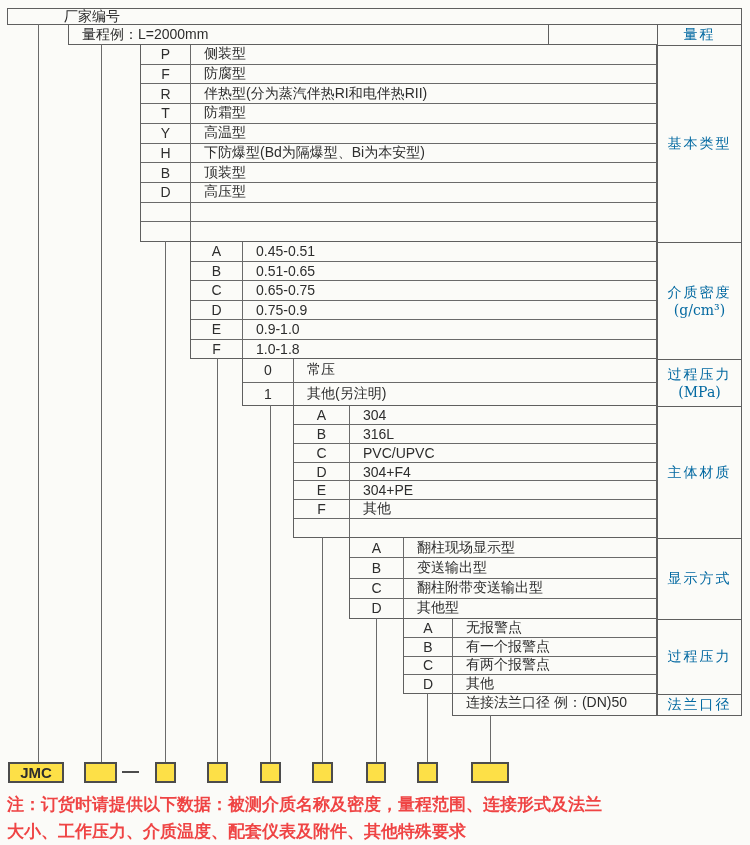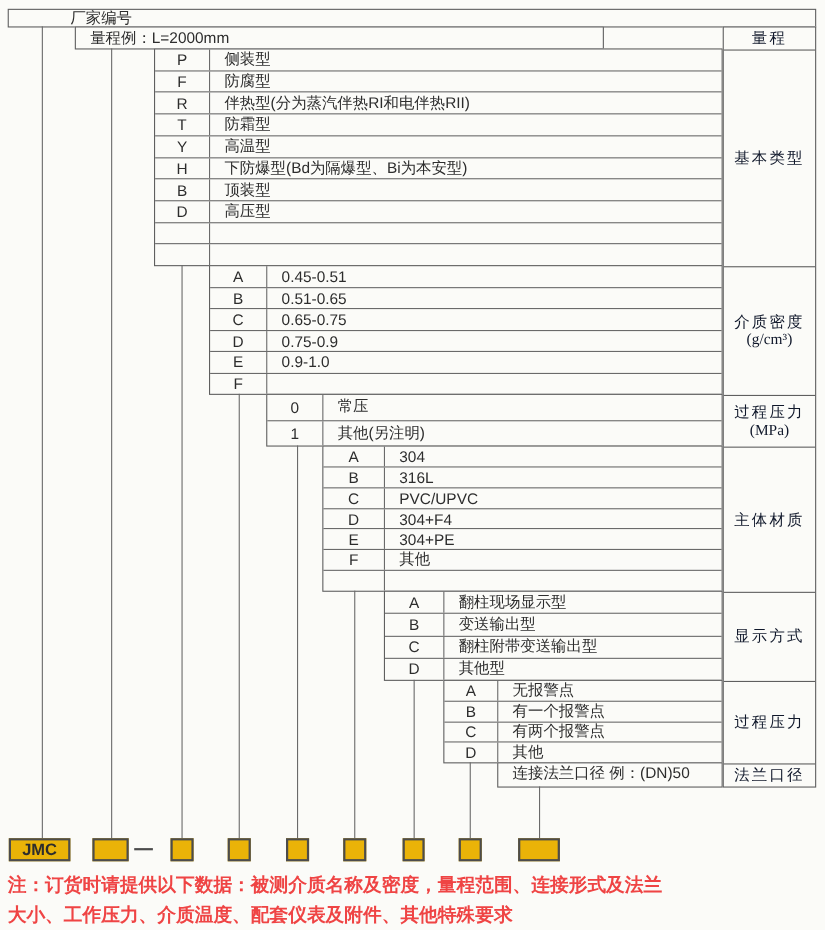--- a/index.html
+++ b/index.html
@@ -13,7 +13,7 @@
   #side-col{left:657px;top:24px;width:85px;height:692px;display:flex;flex-direction:column;}
   .side-cell{flex:0 0 auto;display:flex;flex-direction:column;align-items:center;justify-content:center;
              border-top:1px solid #5f5f5f;box-sizing:border-box;
-             font-family:"DejaVu Serif","Liberation Serif",serif;letter-spacing:2px;color:#0f172a;}
+             font-family:"DejaVu Serif","Liberation Serif",serif;letter-spacing:2px;color:#0369a1;}
   .side-cell:first-child{border-top:none;}
   .side-sub{letter-spacing:0;font-family:Liberation Serif, serif;}
   

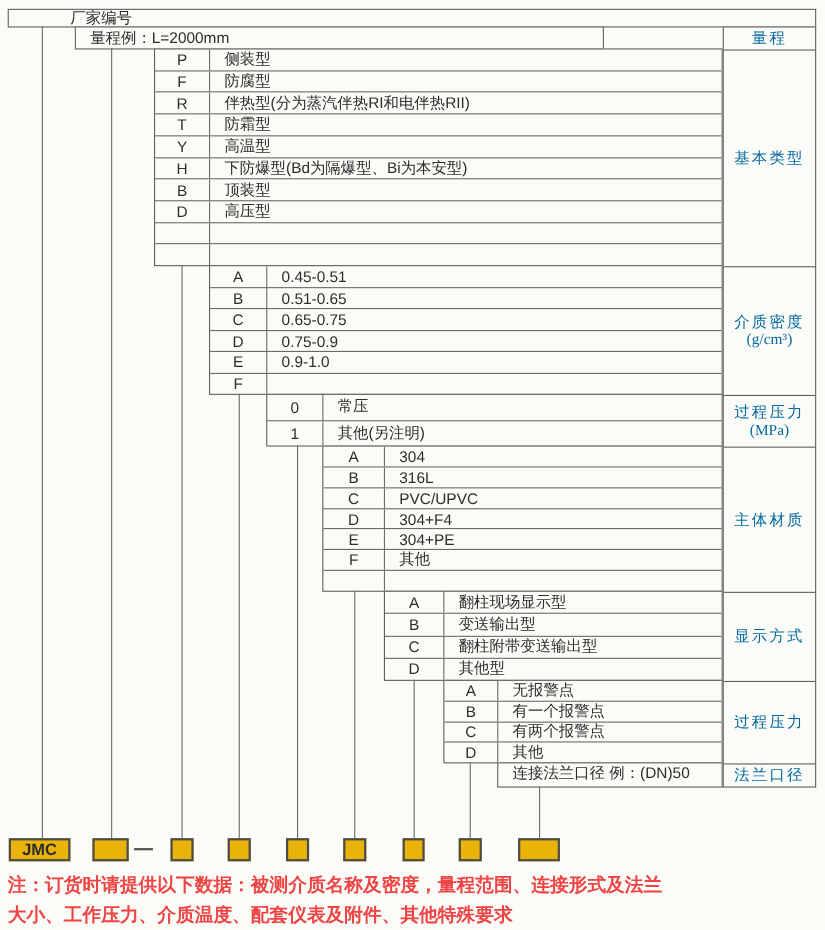--- a/index.html
+++ b/index.html
@@ -15,7 +15,7 @@
              border-top:1px solid #5f5f5f;box-sizing:border-box;
              font-family:"DejaVu Serif","Liberation Serif",serif;letter-spacing:2px;color:#0369a1;}
   .side-cell:first-child{border-top:none;}
-  .side-sub{letter-spacing:0;font-family:Liberation Serif, serif;}
+  .side-sub{letter-spacing:0;}
   
   .ttable{position:absolute;border:1px solid #5f5f5f;box-sizing:border-box;display:flex;flex-direction:column;background:#fbfbf8;}
   .trow{flex:1;display:flex;border-top:1px solid #6a6a6a;min-height:0;}

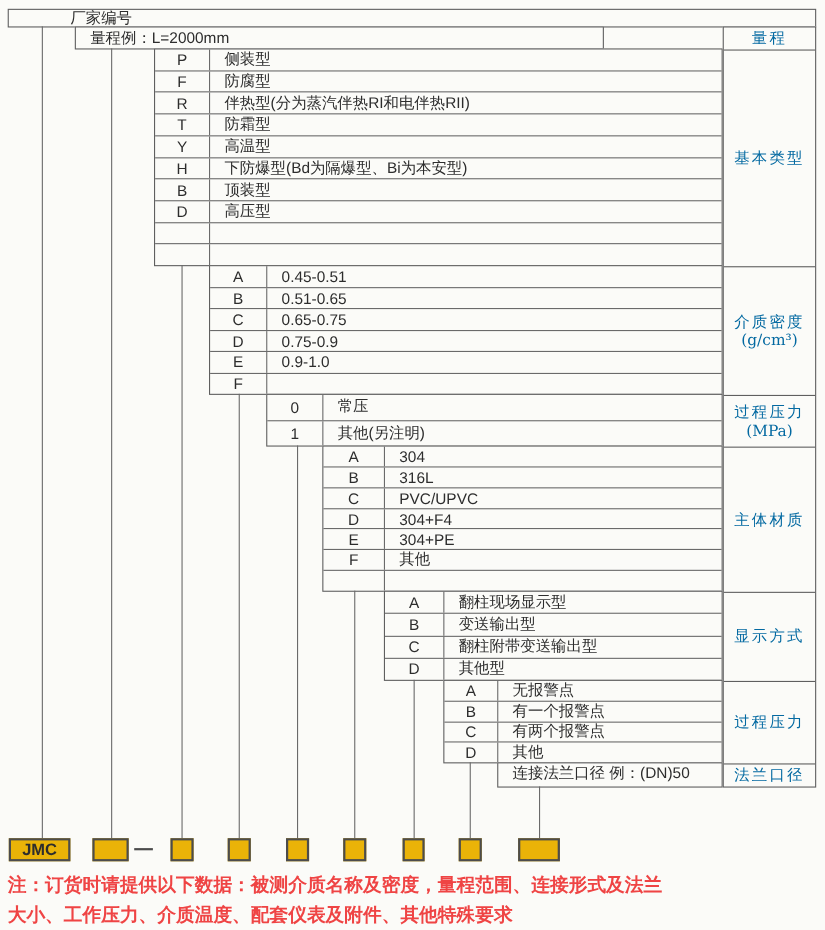--- a/index.html
+++ b/index.html
@@ -163,6 +163,7 @@
       </div>
       <div class="trow">
         <div class="tcode">F</div>
+        <div class="tdesc">1.0-1.8</div>
       </div>
     </div>
   <div class="ttable" id="t-pressure">

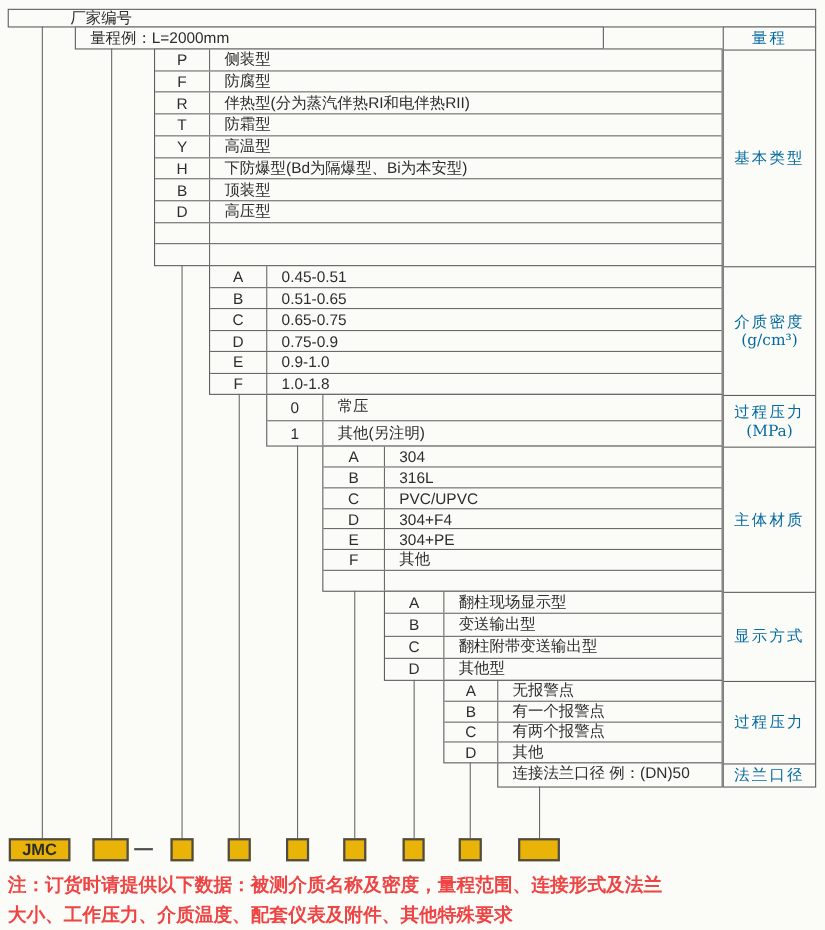--- a/index.html
+++ b/index.html
@@ -41,7 +41,7 @@
   #L8{left:427px;top:693px;height:69px;}
   #L9{left:490px;top:715px;height:47px;}
   
-  .cbox{position:absolute;top:762px;height:21px;border:2px solid #4c4c4c;box-sizing:border-box;background:#eab308;
+  .cbox{position:absolute;top:762px;height:21px;border:2px solid #4c4c4c;box-sizing:border-box;background:#fde047;
         display:flex;align-items:center;justify-content:center;font-weight:bold;font-size:15px;}
   #bx-jmc{left:8px;width:56px;}
   #bx-range{left:84px;width:33px;}

